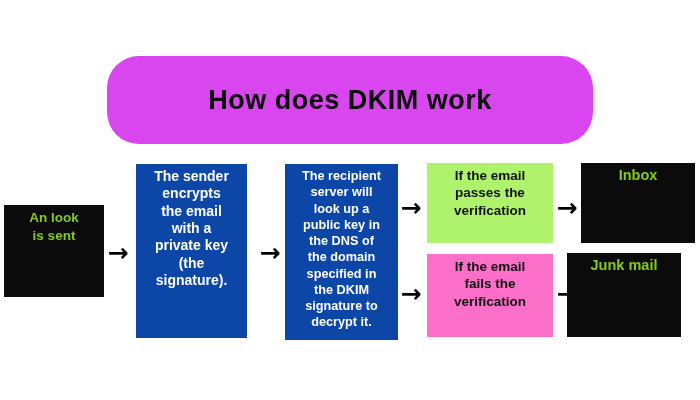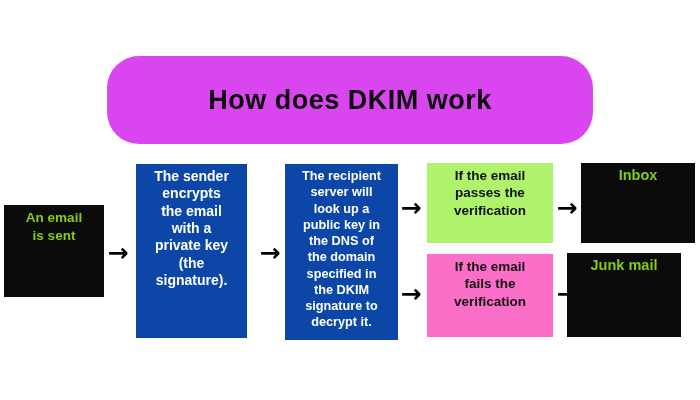--- a/index.html
+++ b/index.html
@@ -92,7 +92,7 @@
   </div>
 
   <div class="box black-box box-start">
-    <span>An email
+    <span>An look
 is sent</span>
   </div>
 

